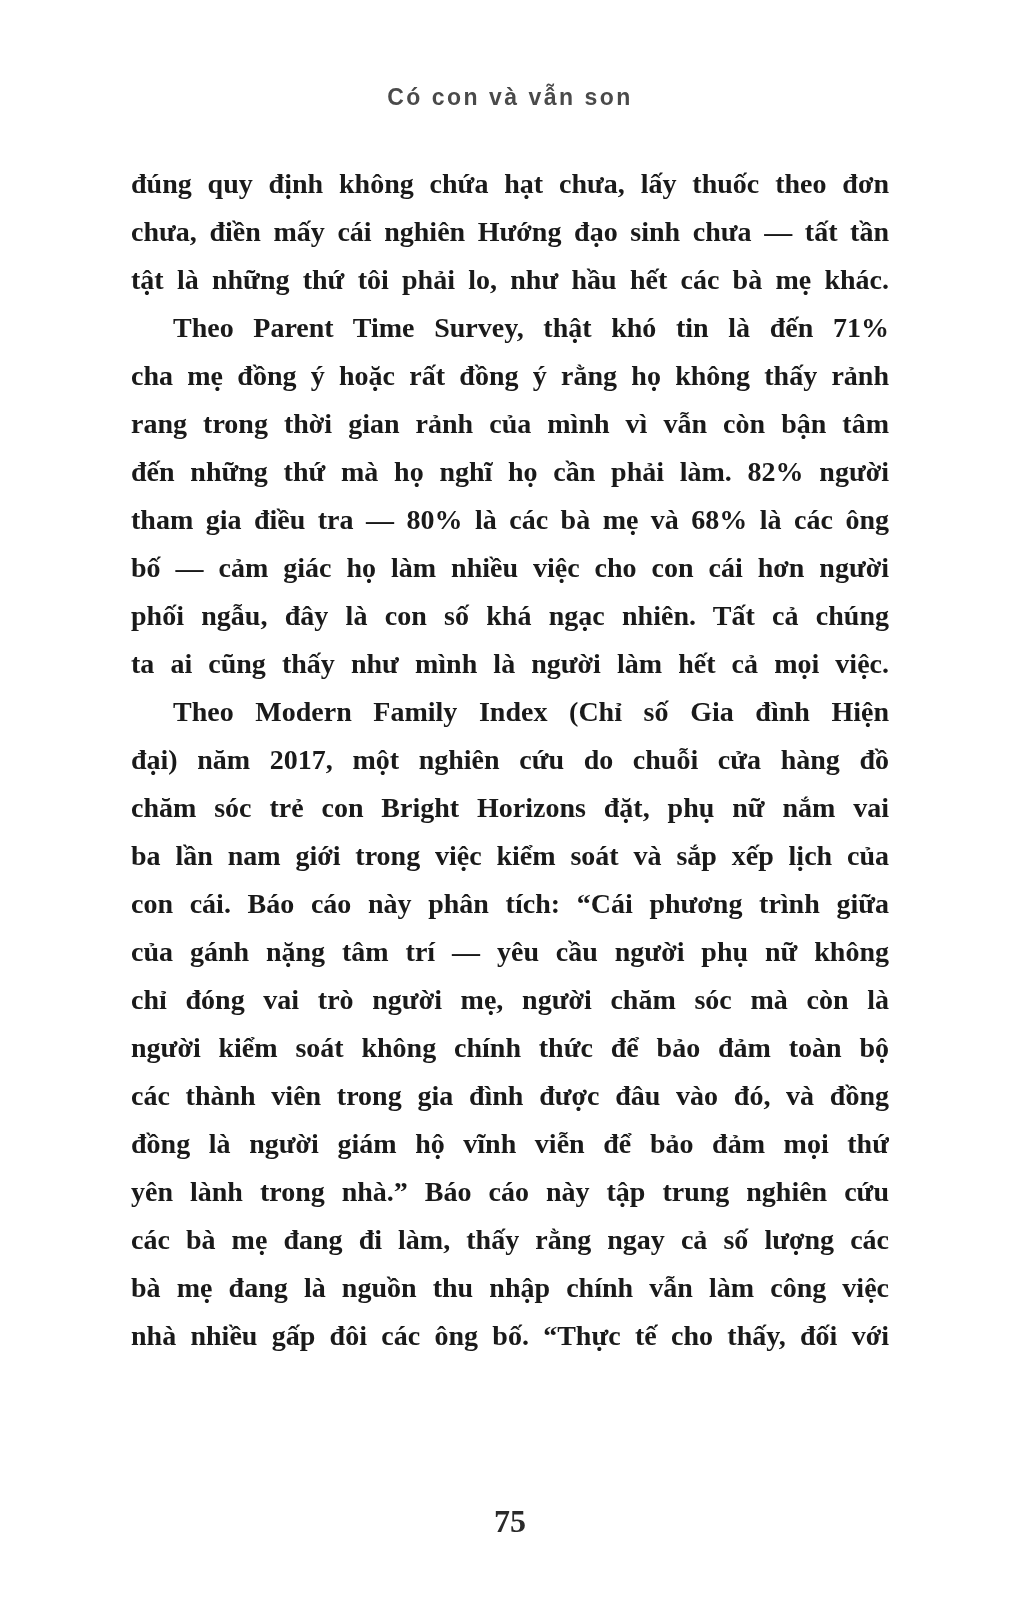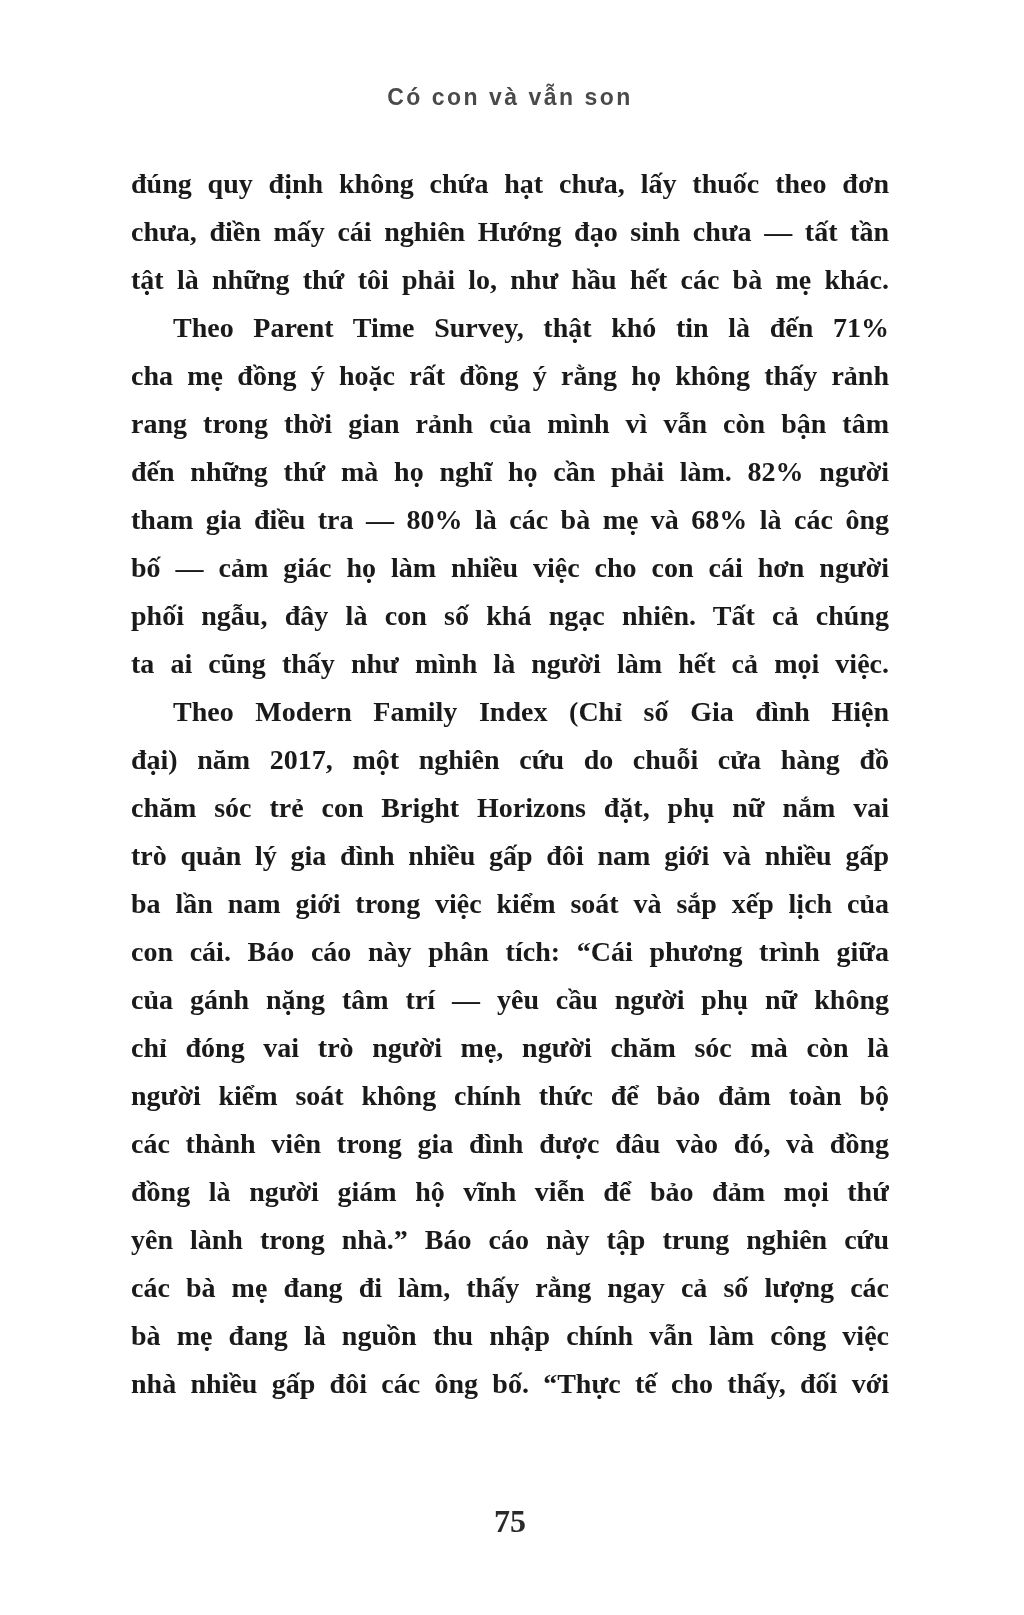--- a/index.html
+++ b/index.html
@@ -78,7 +78,6 @@
       <div class="line indent">Theo Modern Family Index (Chỉ số Gia đình Hiện</div>
       <div class="line">đại) năm 2017, một nghiên cứu do chuỗi cửa hàng đồ</div>
       <div class="line">chăm sóc trẻ con Bright Horizons đặt, phụ nữ nắm vai</div>
-      <div class="line">trò quản lý gia đình nhiều gấp đôi nam giới và nhiều gấp</div>
       <div class="line">ba lần nam giới trong việc kiểm soát và sắp xếp lịch của</div>
       <div class="line">con cái. Báo cáo này phân tích: “Cái phương trình giữa</div>
       <div class="line">của gánh nặng tâm trí — yêu cầu người phụ nữ không</div>

